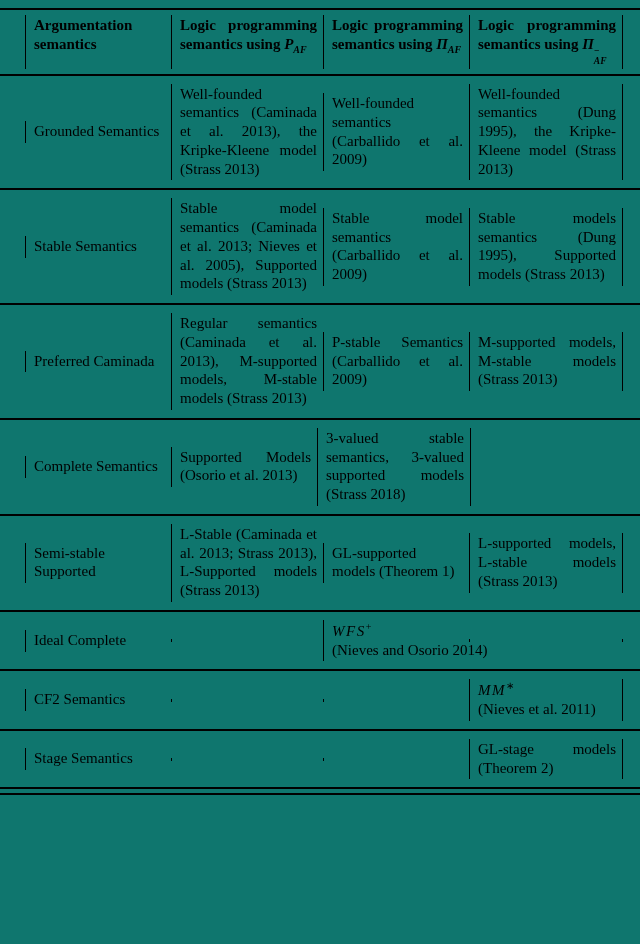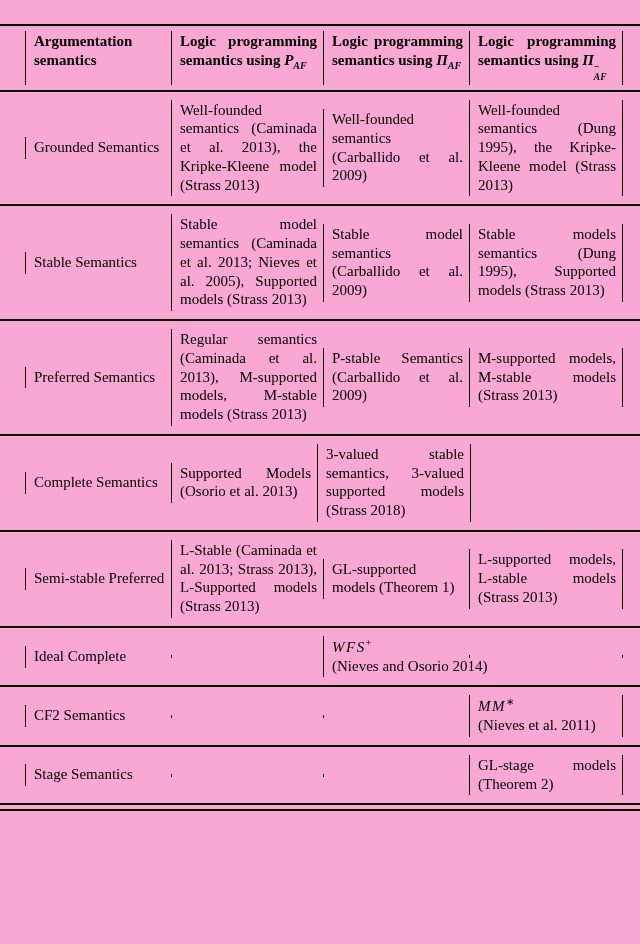--- a/index.html
+++ b/index.html
@@ -11,9 +11,9 @@
   }
   .page {
     width:640px; height:944px;
-    padding-top:24px;
+    padding-top:8px;
     overflow:hidden;
-    background:#f9a8d4;
+    background:#0f766e;
   }
   .hline { width:640px; height:2px; background:#000; }
   .dbl-gap { height:4px; }

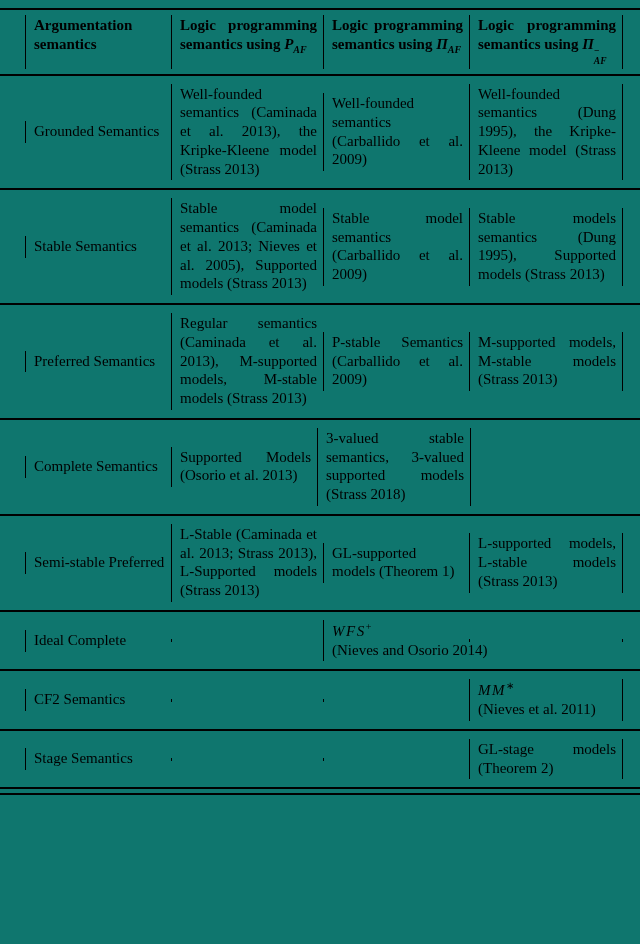--- a/index.html
+++ b/index.html
@@ -99,7 +99,7 @@
   <div class="hline"></div>
 
   <div class="trow body-row">
-    <div class="cell c1">Preferred Semantics</div>
+    <div class="cell c1">Preferred Caminada</div>
     <div class="cell c2">Regular semantics (Caminada et al. 2013), M-supported models, M-stable models (Strass 2013)</div>
     <div class="cell c3">P-stable Semantics (Carballido et al. 2009)</div>
     <div class="cell c4">M-supported models, M-stable models (Strass 2013)</div>

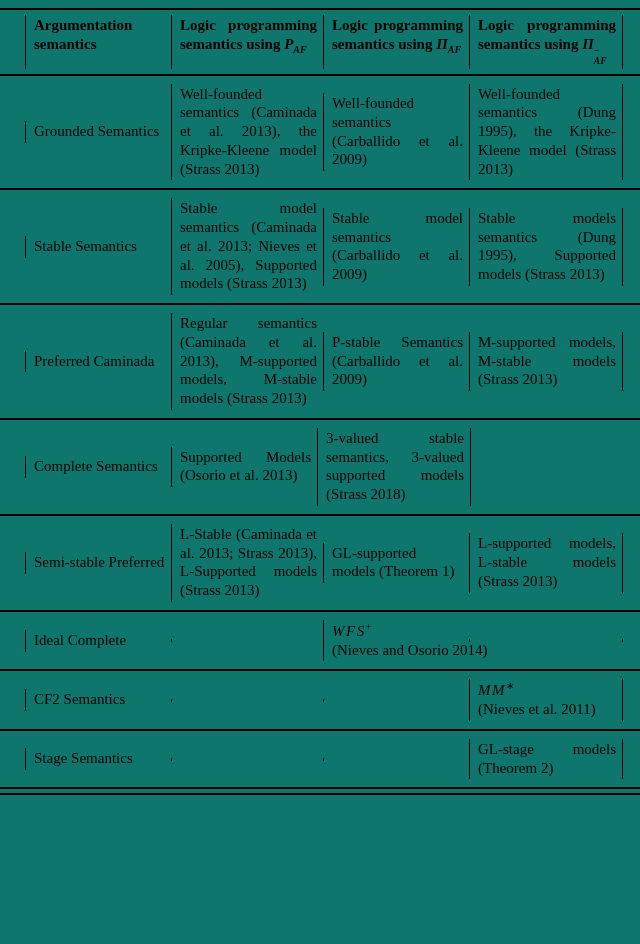--- a/index.html
+++ b/index.html
@@ -116,7 +116,7 @@
   <div class="hline"></div>
 
   <div class="trow body-row">
-    <div class="cell c1">Semi-stable Preferred</div>
+    <div class="cell c1">Semi-stable Supported</div>
     <div class="cell c2">L-Stable (Caminada et al. 2013; Strass 2013), L-Supported models (Strass 2013)</div>
     <div class="cell c3">GL-supported models (Theorem 1)</div>
     <div class="cell c4">L-supported models, L-stable models (Strass 2013)</div>

